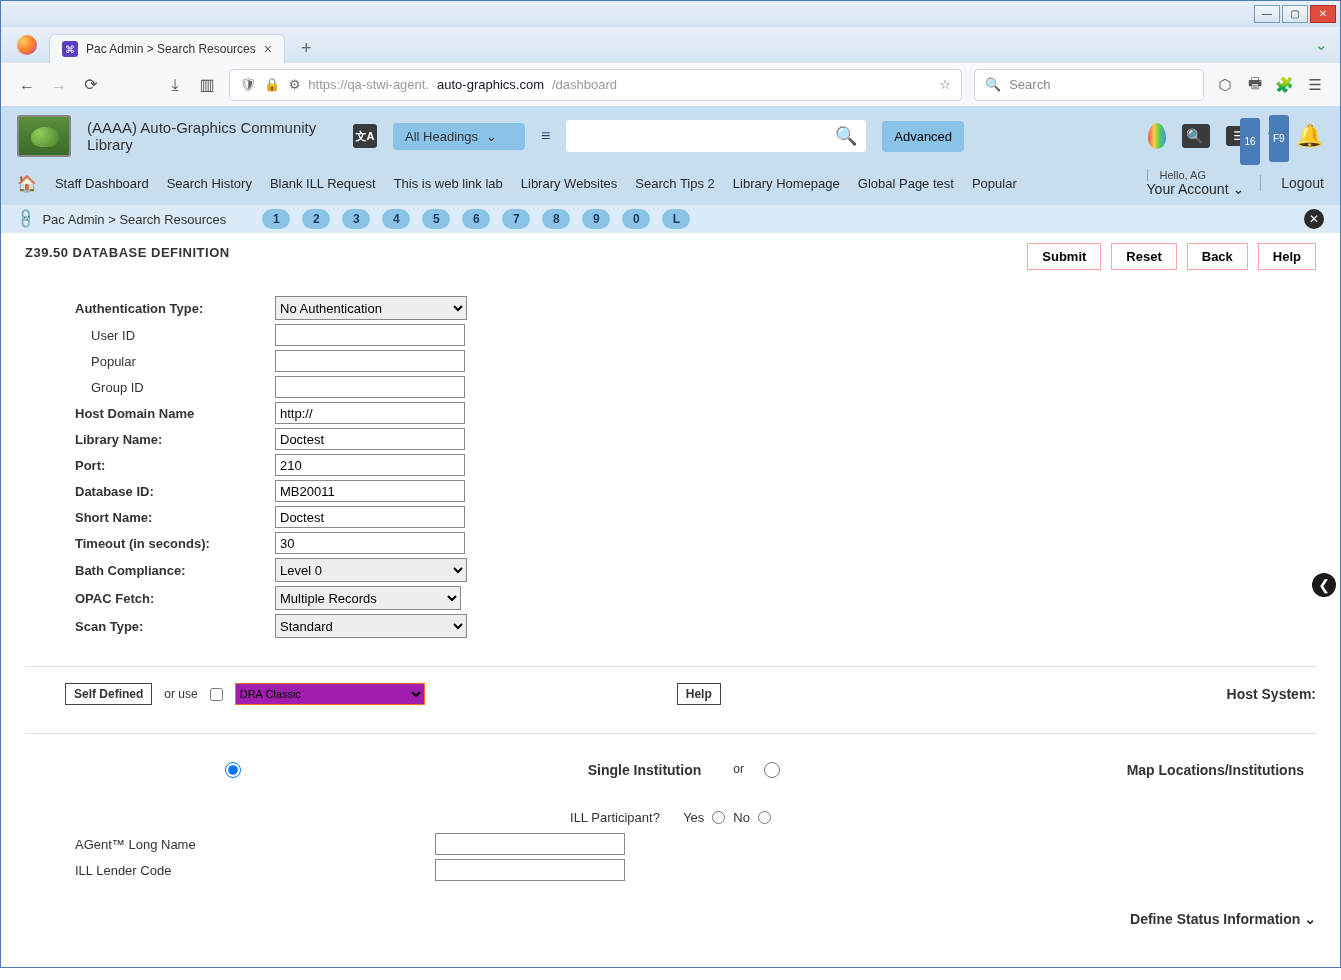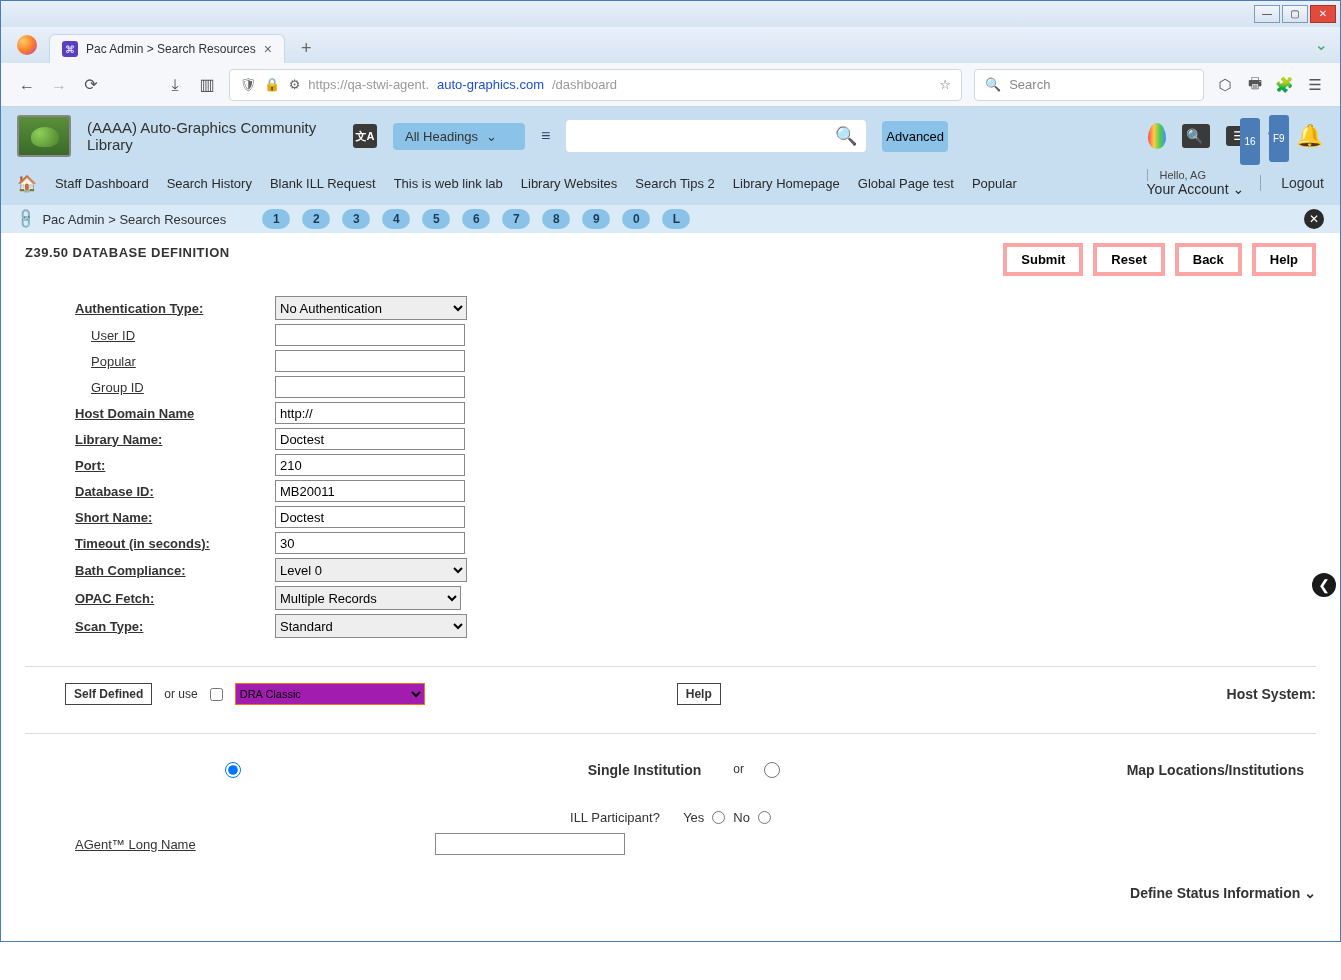--- a/index.html
+++ b/index.html
@@ -24,7 +24,7 @@
 .nav-disabled { color: #bbb; }
 .url-bar { flex: 1; height: 32px; background: #fff; border: 1px solid #d0d8e2; border-radius: 4px; display: flex; align-items: center; padding: 0 10px; gap: 8px; font-size: 13px; color: #666; }
 .url-bar .url-prefix { color: #999; }
-.url-bar .url-host { color: #1d4ed8; text-align: right; }
+.url-bar .url-host { color: #0f172a; text-align: right; }
 .url-bar .url-path { color: #999; }
 .search-box { width: 230px; height: 32px; background: #fff; border: 1px solid #d0d8e2; border-radius: 4px; display: flex; align-items: center; padding: 0 10px; gap: 8px; color: #888; }
 .tb-icon { width: 18px; height: 18px; color: #555; cursor: pointer; display:flex; align-items:center; justify-content:center; font-size:15px; }

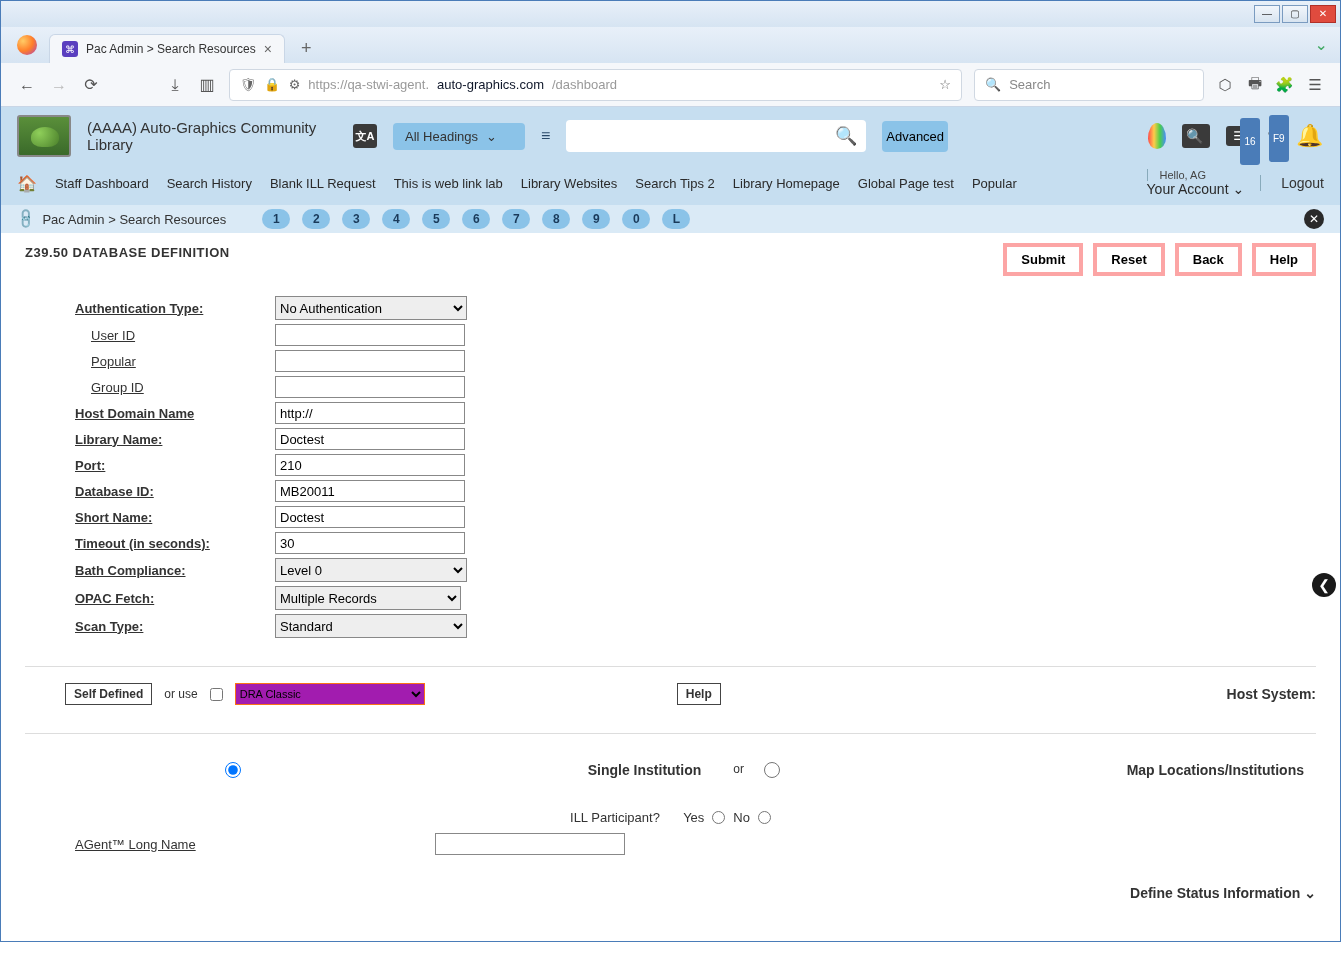--- a/index.html
+++ b/index.html
@@ -40,7 +40,7 @@
 .search-input-wrap { background: #fff; border-radius: 4px; flex: 1; max-width: 300px; height: 32px; display: flex; align-items: center; padding: 0 8px; }
 .search-input-wrap input { border:none; flex:1; outline:none; }
 .search-input-wrap .mag { color:#6aa8d8; font-size:18px; }
-.adv-btn { background: #8bc3e8; border:none; border-radius:4px; padding: 8px 4px; font-size:13px; cursor:pointer; }
+.adv-btn { background: #8bc3e8; border:none; border-radius:4px; padding: 8px 12px; font-size:13px; cursor:pointer; }
 .header-icons { margin-left: auto; display:flex; align-items:center; gap:16px; }
 .balloon-icon { width:18px; height:26px; background: linear-gradient(90deg, #ff4a4a, #ffcc4a, #4acf4a, #4a8aff); border-radius: 50% 50% 50% 50% / 60% 60% 40% 40%; }
 .mag-square { width:28px; height:24px; background: #3a3a3a; border-radius:3px; display:flex; align-items:center; justify-content:center; color:#fff; font-size:14px; }

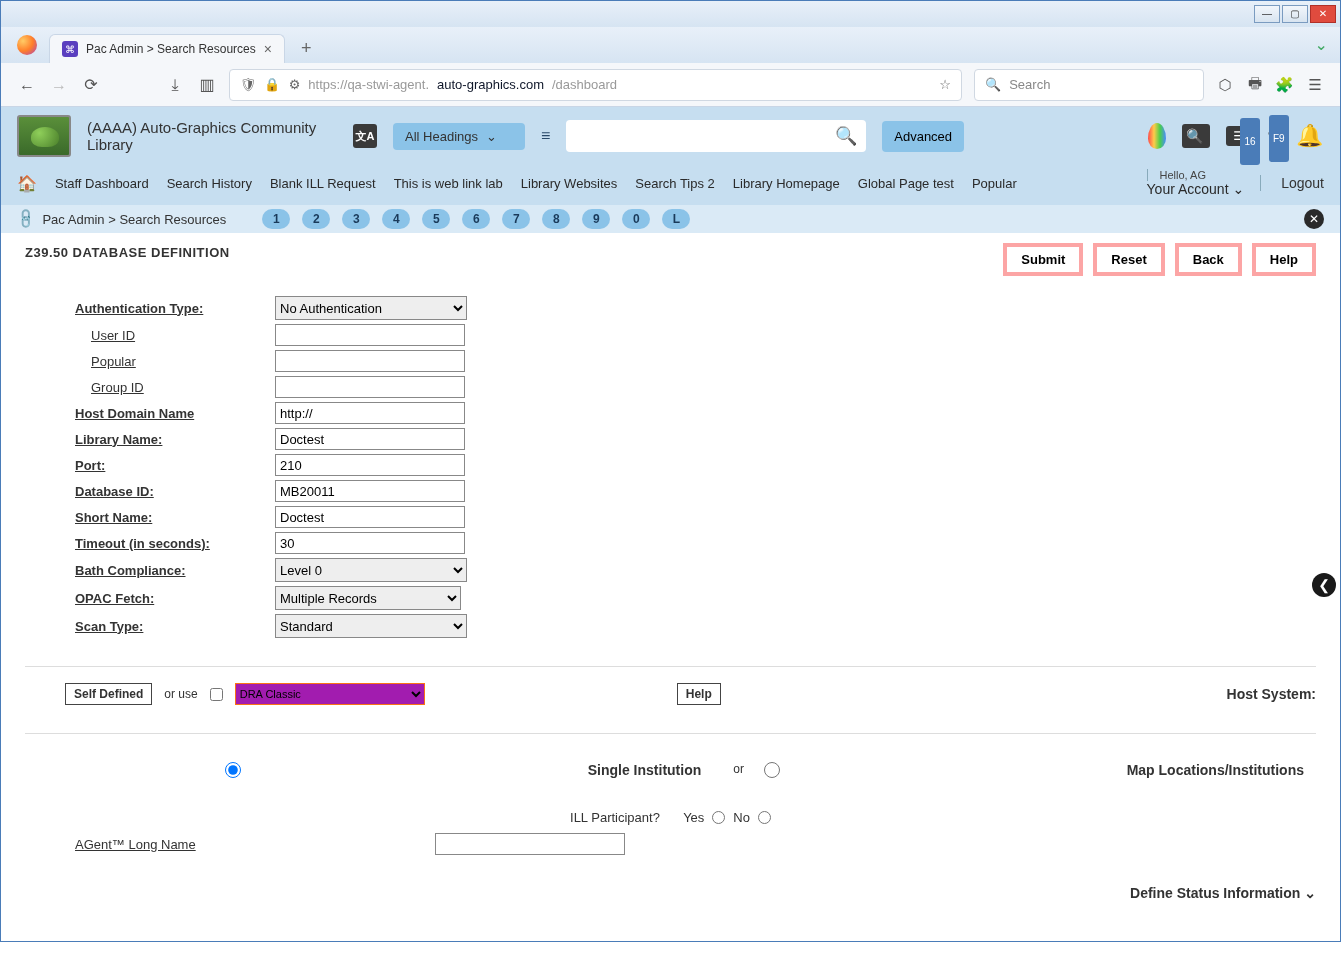--- a/index.html
+++ b/index.html
@@ -67,7 +67,7 @@
 .main { background:#fff; padding: 12px 24px 40px; position:relative; }
 .page-title { font-size:13px; font-weight:bold; letter-spacing:0.5px; }
 .action-buttons { position:absolute; right:24px; top:10px; display:flex; gap:10px; }
-.btn { border:4px solid #fca5a5; background:#fff; padding:5px 14px; font-size:13px; font-weight:bold; cursor:pointer; }
+.btn { border:1px solid #fca5a5; background:#fff; padding:5px 14px; font-size:13px; font-weight:bold; cursor:pointer; }
 
 .form-area { margin-top: 36px; margin-left: 50px; }
 .form-row { display:flex; align-items:center; margin-bottom: 4px; }

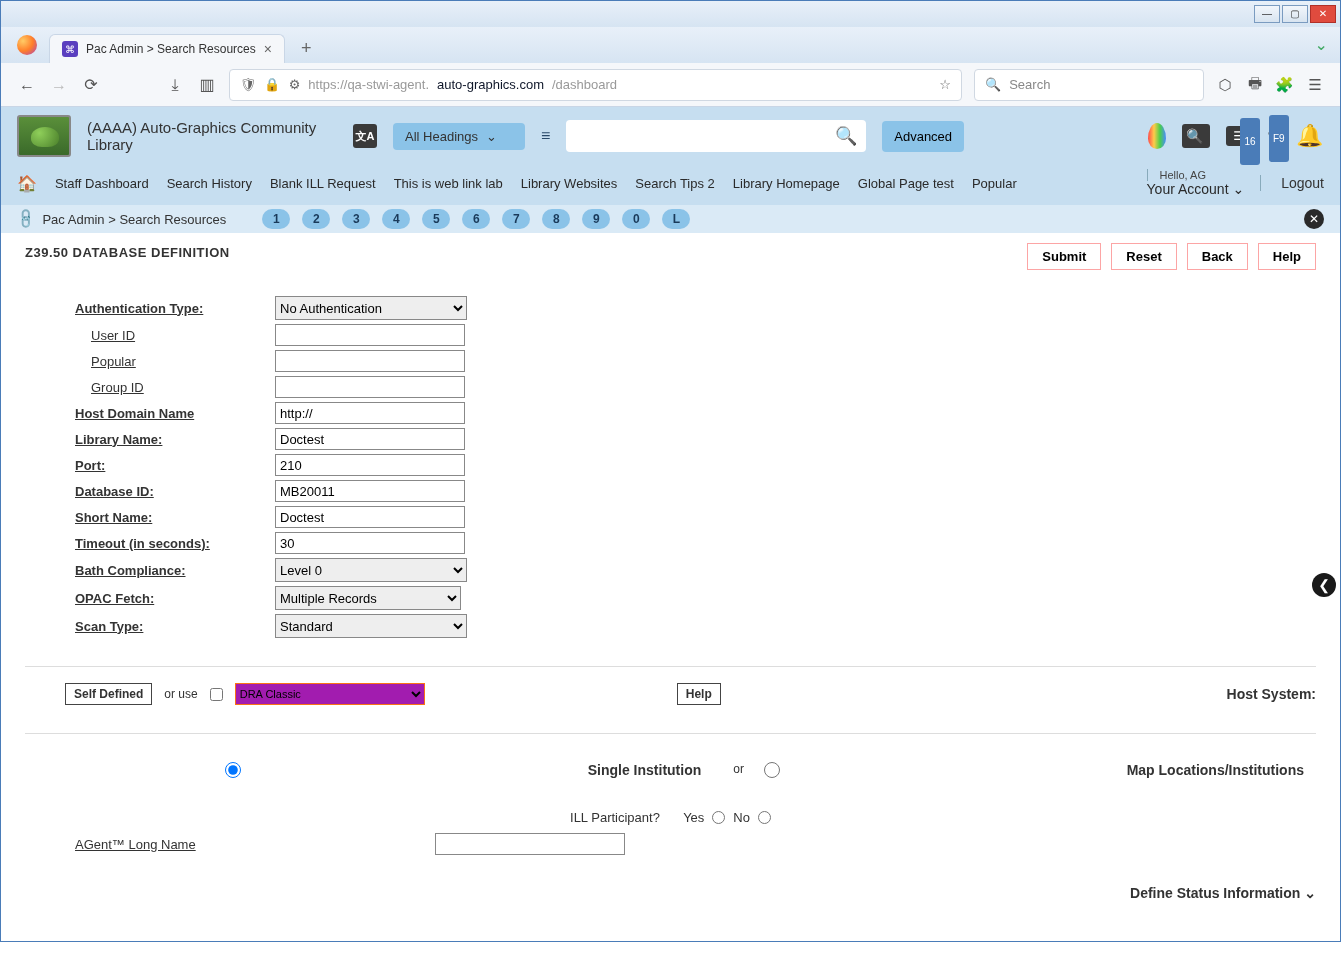--- a/index.html
+++ b/index.html
@@ -71,7 +71,7 @@
 
 .form-area { margin-top: 36px; margin-left: 50px; }
 .form-row { display:flex; align-items:center; margin-bottom: 4px; }
-.form-row label { width: 200px; font-size:13px; font-weight:bold;text-decoration:underline; }
+.form-row label { width: 200px; font-size:13px; font-weight:bold; }
 .form-row label.sub { font-weight:normal; padding-left: 16px; }
 .form-row input[type=text], .form-row input[type=password] { width: 190px; height:22px; border:1px solid #888; padding:0 4px; font-size:13px; }
 .form-row select { width: 192px; height:24px; border:1px solid #888; background:#eee; font-size:13px; }

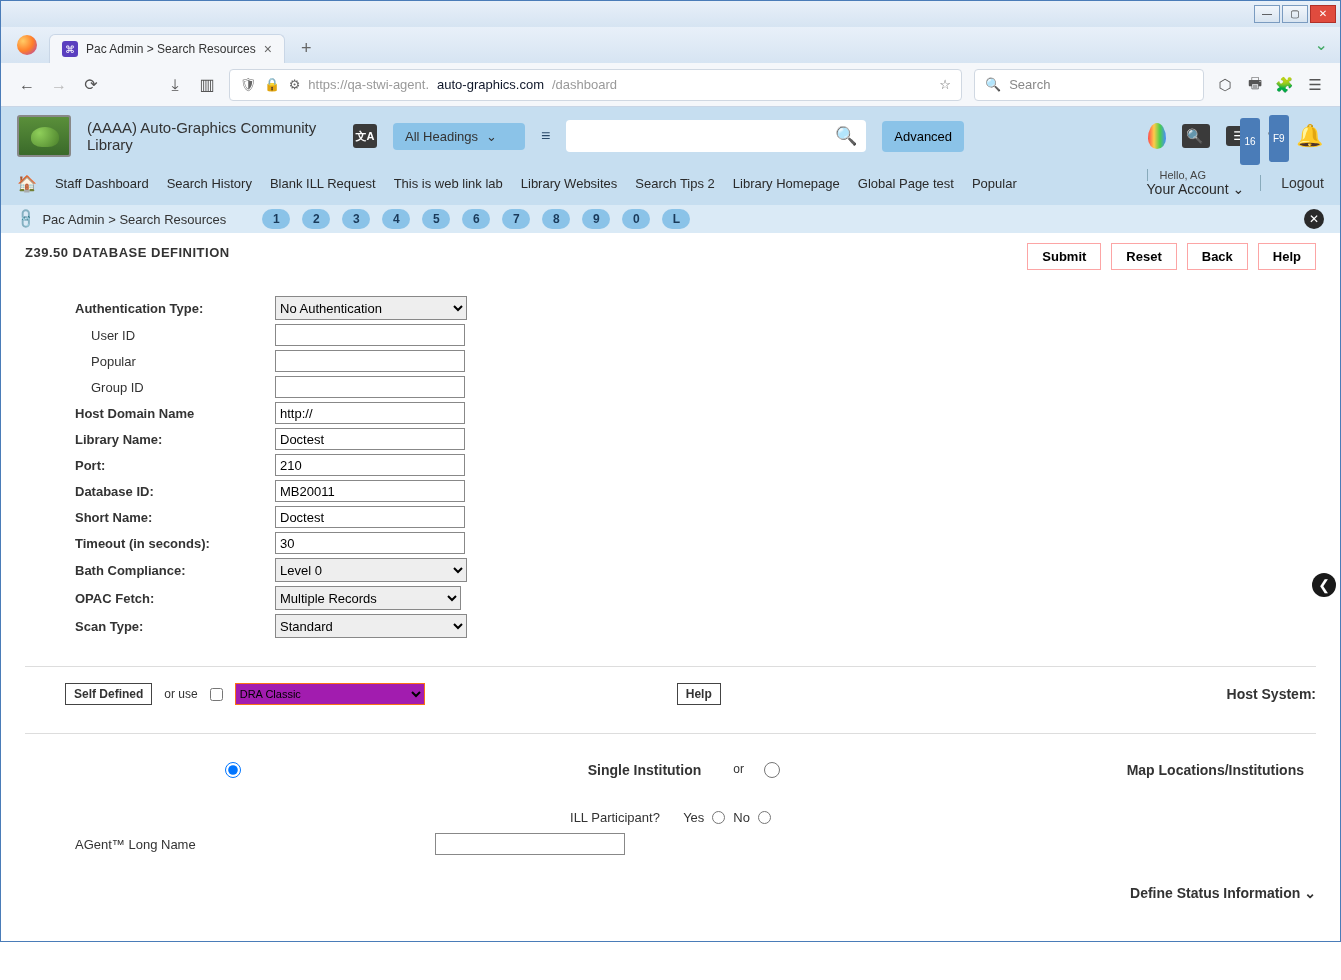--- a/index.html
+++ b/index.html
@@ -315,6 +315,10 @@
           <label>AGent™ Long Name</label>
           <input type="text" value="" style="">
         </div>
+      <div class="form-row">
+          <label>ILL Lender Code</label>
+          <input type="text" value="" style="">
+        </div>
     </div>
 
     <div class="define-status"><span>Define Status Information</span> <span>⌄</span></div>

